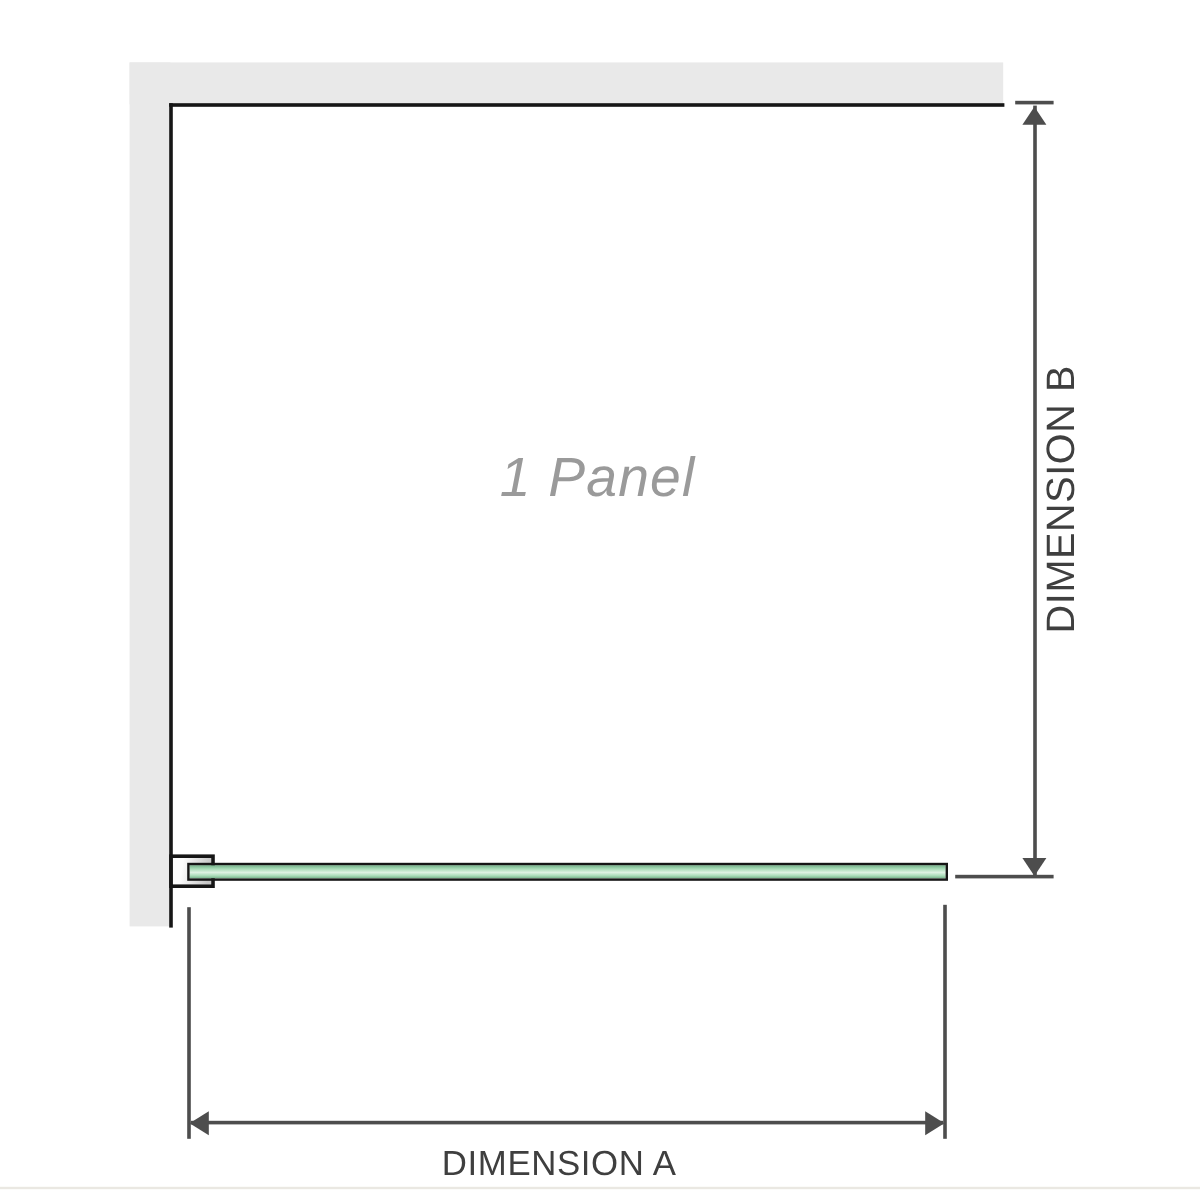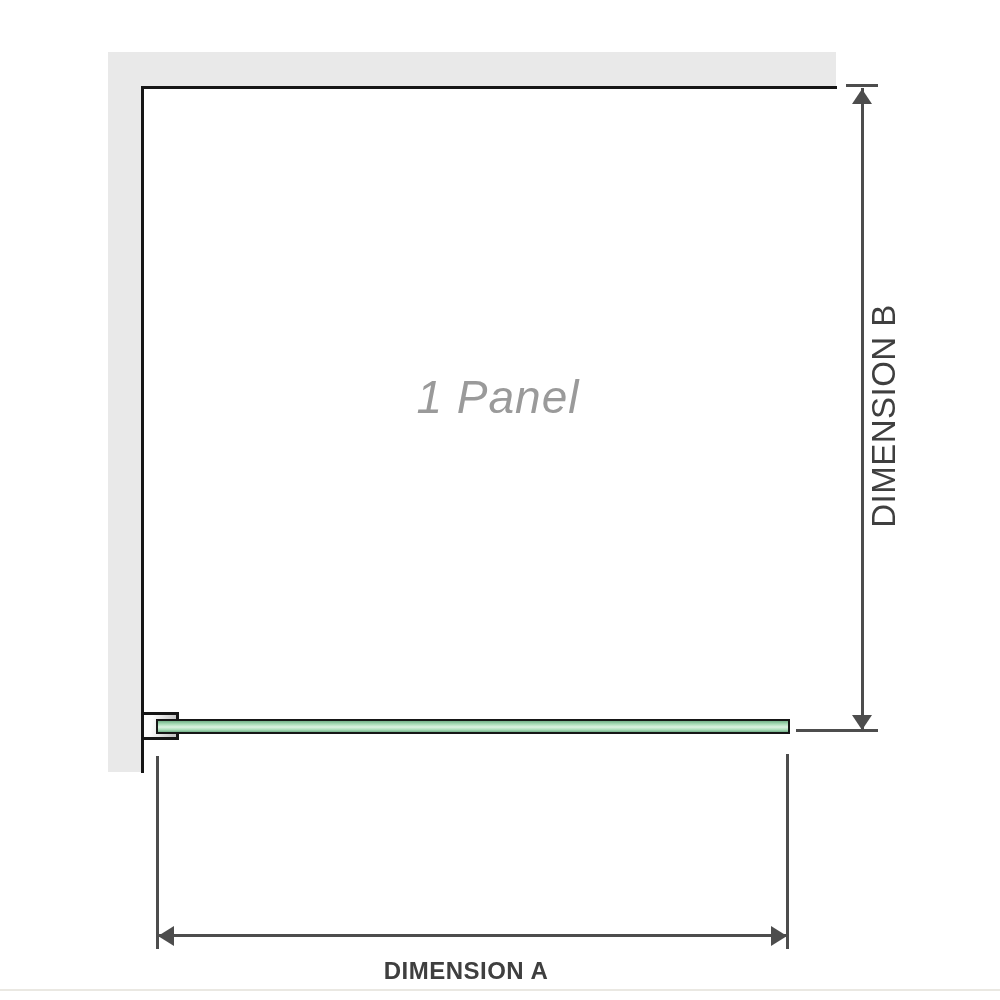--- a/index.html
+++ b/index.html
@@ -74,7 +74,7 @@
   .arrow-right{left:771px;top:926px;border-top:10px solid transparent;border-bottom:10px solid transparent;border-left:16px solid var(--dim-line);}
   .dima-label{
     left:466px;top:971px;transform:translate(-50%,-50%);
-    font-size:24px;font-weight:700;color:var(--dim-text);
+    font-size:29px;font-weight:400;color:var(--dim-text);
     letter-spacing:0.5px;white-space:nowrap;
   }
 

